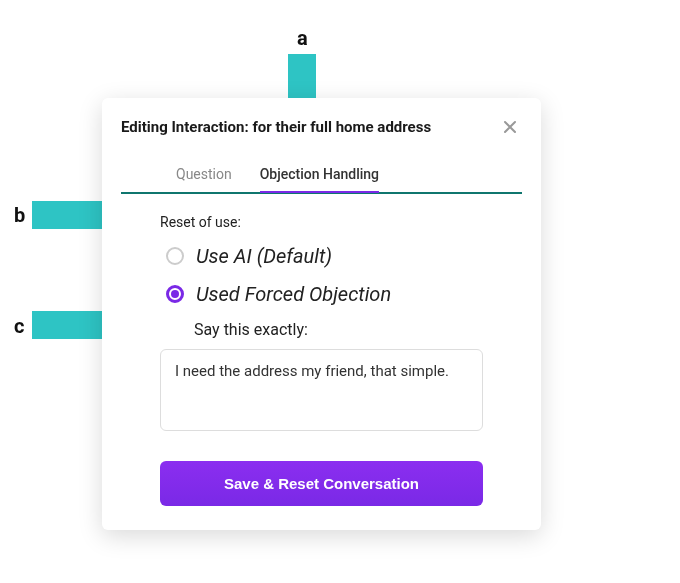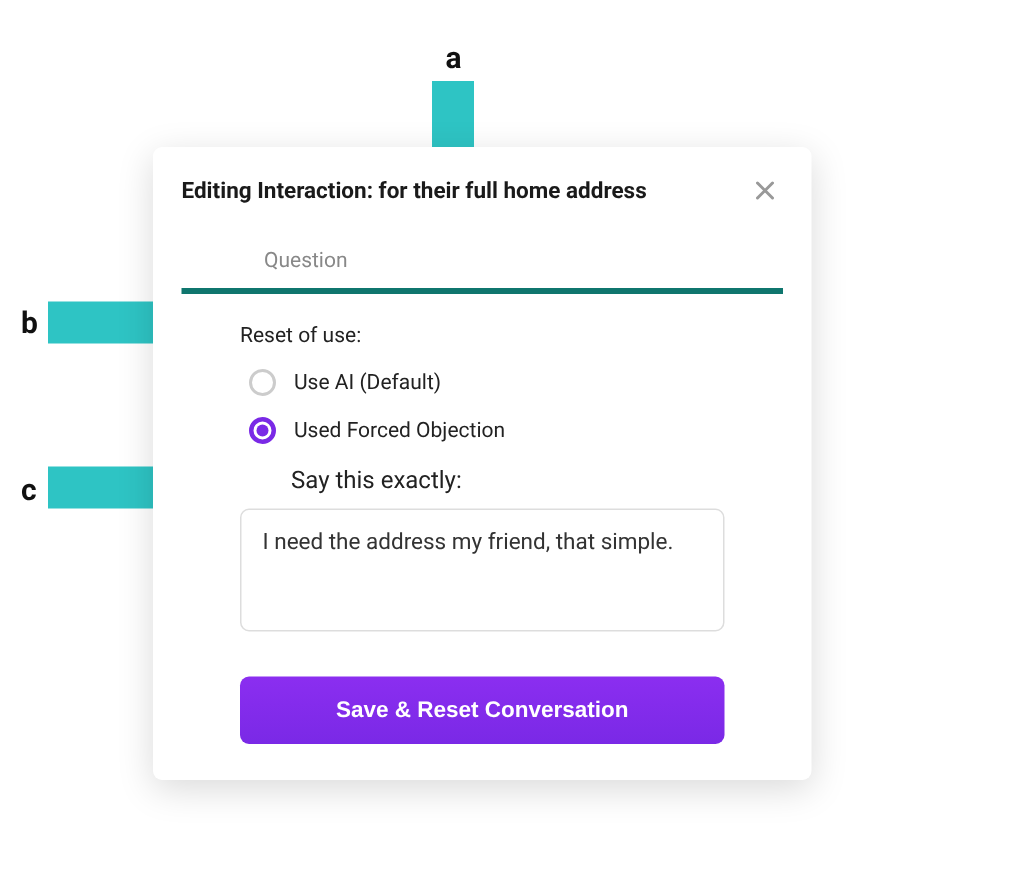--- a/index.html
+++ b/index.html
@@ -86,7 +86,7 @@
       display: flex;
       gap: 28px;
       padding: 0 0 0 55px;
-      border-bottom: 4px solid #0f766e;
+      border-bottom: 2px solid #0f766e;
       margin: 14px 19px 0 19px;
     }
     .tab {

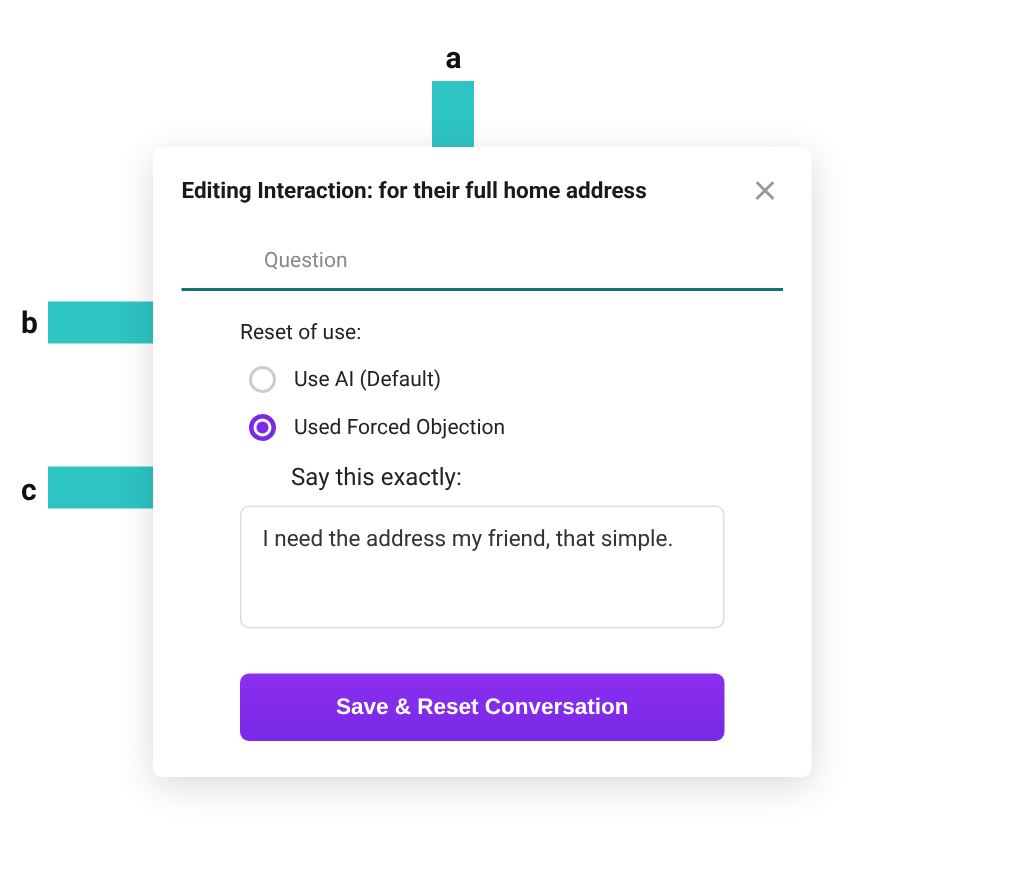--- a/index.html
+++ b/index.html
@@ -222,6 +222,7 @@
 
   <div class="tabs">
     <div class="tab">Question</div>
+    <div class="tab active">Objection Handling</div>
   </div>
 
   <div class="body">

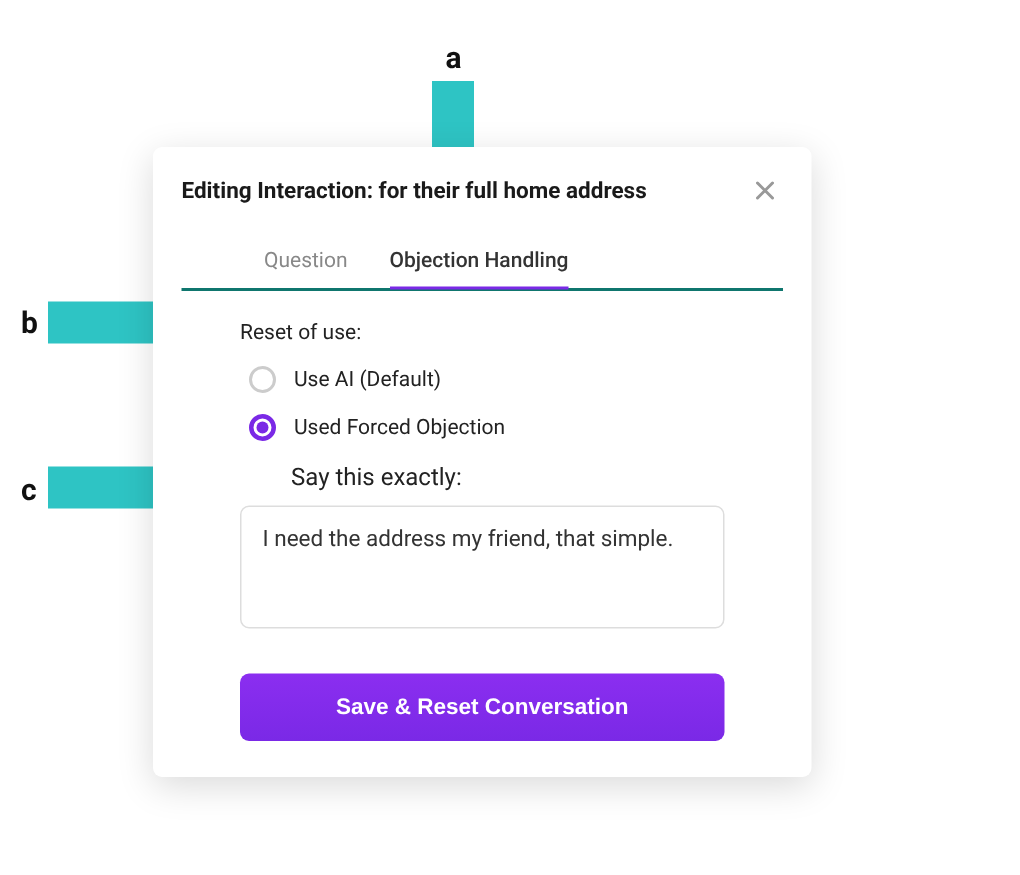--- a/index.html
+++ b/index.html
@@ -150,8 +150,9 @@
       border-radius: 50%;
     }
     .radio-label {
-      font-size: 14px;
+      font-size: 20px;
       color: #222;
+      font-style: italic;
     }
     .sub-section {
       margin-top: 10px;

